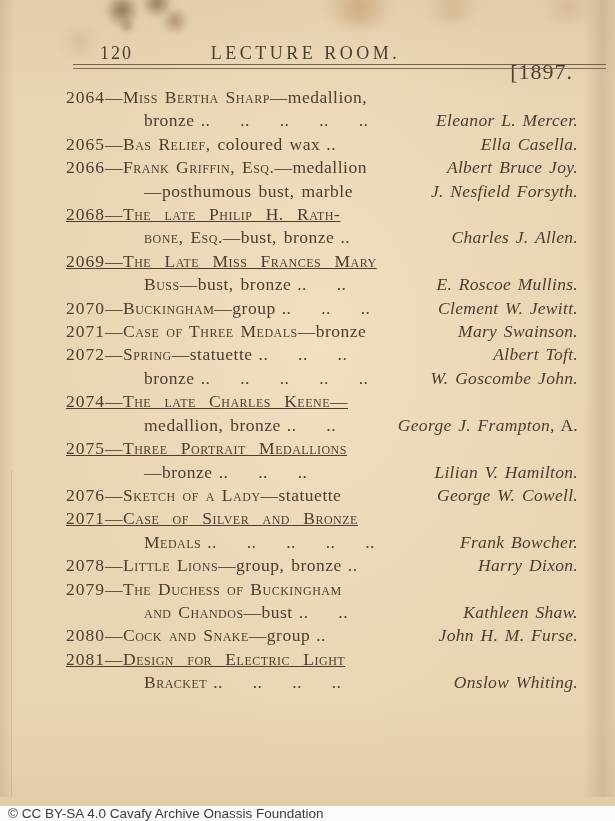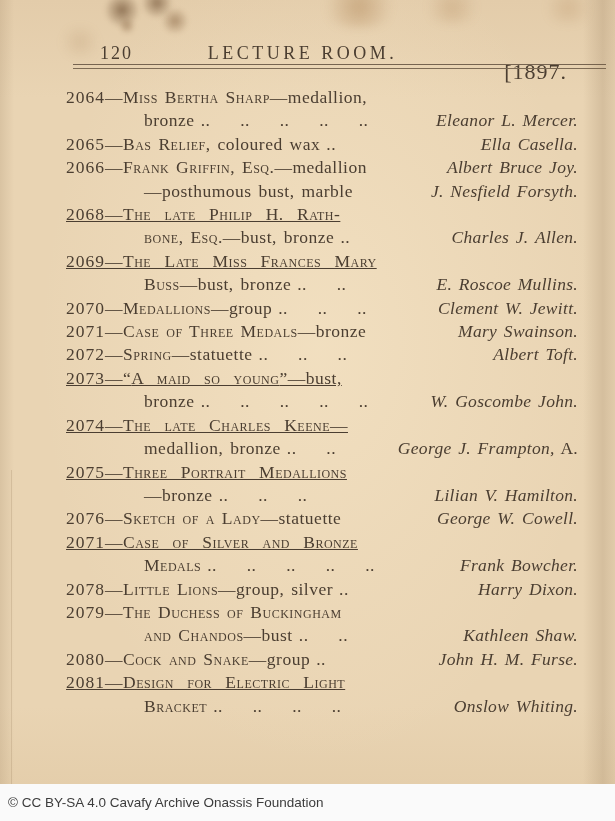--- a/index.html
+++ b/index.html
@@ -29,7 +29,7 @@
     background:linear-gradient(to right, rgba(120,92,60,.14), rgba(120,92,60,0));}
   .crease{position:absolute;left:11px;top:470px;bottom:24px;width:1px;background:rgba(110,80,50,.15);}
 
-  .header{position:absolute;top:43px;left:0;right:10px;height:22px;color:#4b3e31;}
+  .header{position:absolute;top:43px;left:0;right:4px;height:22px;color:#4b3e31;}
   .pgnum{position:absolute;left:100px;font-size:18px;letter-spacing:2px;}
   .ptitle{position:absolute;left:50%;transform:translateX(-50%);font-size:18px;letter-spacing:3.5px;}
   .pyear{position:absolute;right:38px;font-size:22px;letter-spacing:1px;margin-top:16px;}

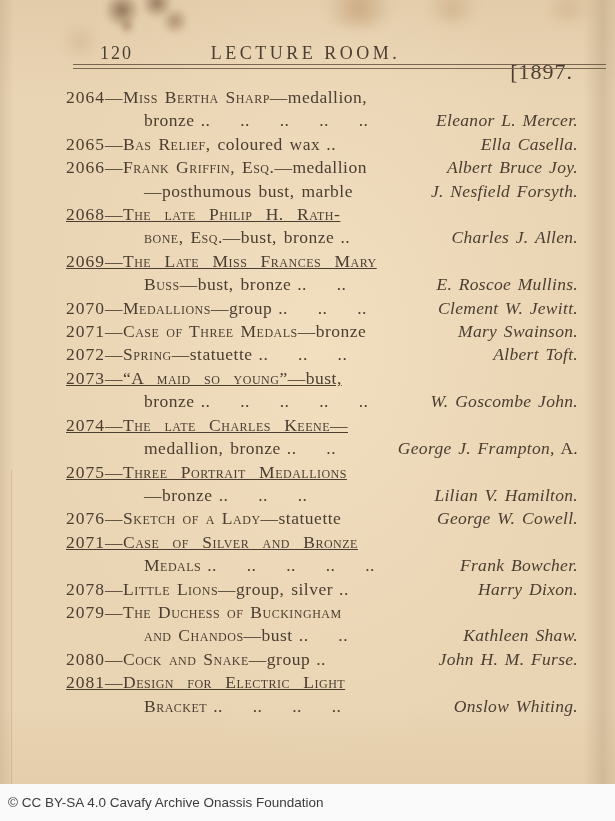--- a/index.html
+++ b/index.html
@@ -95,7 +95,7 @@
         <div class="line indent"><span class="left"><span class="sc">Buss</span><span class="n">—bust, bronze</span><span class="leader">..  ..</span></span><span class="artist">E. Roscoe Mullins.</span></div>
       </div>
       <div class="entry">
-        <div class="line"><span class="left"><span class="num">2070</span><span class="dash">—</span><span class="sc">Medallions</span><span class="n">—group</span><span class="leader">..  ..  ..</span></span><span class="artist">Clement W. Jewitt.</span></div>
+        <div class="line"><span class="left"><span class="num">2070</span><span class="dash">—</span><span class="sc">Buckingham</span><span class="n">—group</span><span class="leader">..  ..  ..</span></span><span class="artist">Clement W. Jewitt.</span></div>
       </div>
       <div class="entry">
         <div class="line"><span class="left"><span class="num">2071</span><span class="dash">—</span><span class="sc">Case of Three Medals</span><span class="n">—bronze</span></span><span class="artist">Mary Swainson.</span></div>

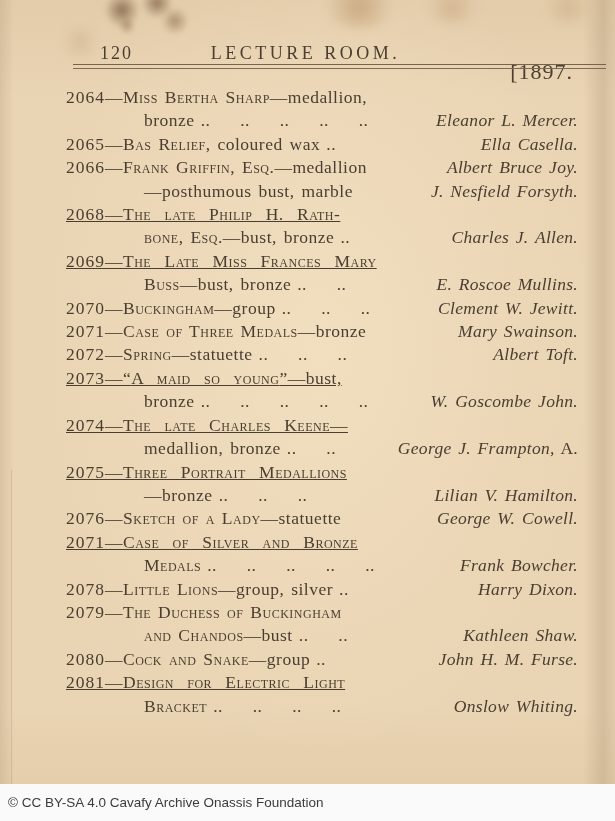--- a/index.html
+++ b/index.html
@@ -104,7 +104,6 @@
         <div class="line"><span class="left"><span class="num">2072</span><span class="dash">—</span><span class="sc">Spring</span><span class="n">—statuette</span><span class="leader">..  ..  ..</span></span><span class="artist">Albert Toft.</span></div>
       </div>
       <div class="entry">
-        <div class="line spread"><span class="left"><span class="num">2073</span><span class="dash">—</span><span class="n">“</span><span class="sc">A maid so young</span><span class="n">”—bust,</span></span></div>
         <div class="line indent"><span class="left"><span class="n">bronze</span><span class="leader">..  ..  ..  ..  ..</span></span><span class="artist">W. Goscombe John.</span></div>
       </div>
       <div class="entry">

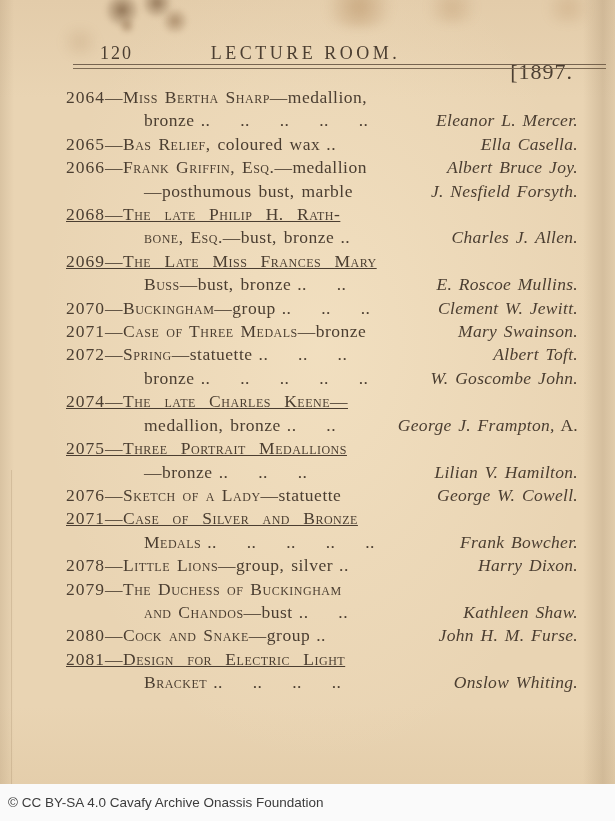--- a/index.html
+++ b/index.html
@@ -122,7 +122,7 @@
         <div class="line indent"><span class="left"><span class="sc">Medals</span><span class="leader">..  ..  ..  ..  ..</span></span><span class="artist">Frank Bowcher.</span></div>
       </div>
       <div class="entry">
-        <div class="line"><span class="left"><span class="num">2078</span><span class="dash">—</span><span class="sc">Little Lions</span><span class="n">—group, silver</span><span class="leader">..</span></span><span class="artist">Harry Dixon.</span></div>
+        <div class="line"><span class="left"><span class="num">2078</span><span class="dash">—</span><span class="sc">Little Lions</span><span class="n">—group, bronze</span><span class="leader">..</span></span><span class="artist">Harry Dixon.</span></div>
       </div>
       <div class="entry">
         <div class="line"><span class="left"><span class="num">2079</span><span class="dash">—</span><span class="sc">The Duchess of Buckingham</span></span></div>

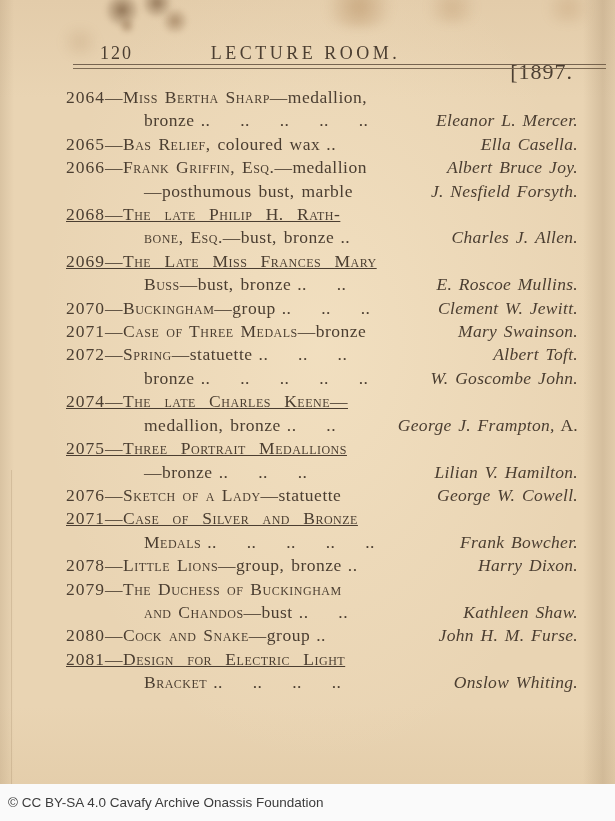--- a/index.html
+++ b/index.html
@@ -48,7 +48,7 @@
   .artist{font-style:italic;white-space:pre;letter-spacing:.3px;padding-left:6px;}
   .artist .sfx{font-style:normal;}
 
-  .license-bar{position:absolute;left:0;right:0;bottom:0;height:37px;background:#fafafa;
+  .license-bar{position:absolute;left:0;right:0;bottom:0;height:15px;background:#fafafa;
     display:flex;align-items:center;}
   .license-text{font-family:"Liberation Sans", sans-serif;font-size:13.5px;color:#3c3c3c;padding-left:8px;}
 </style>

